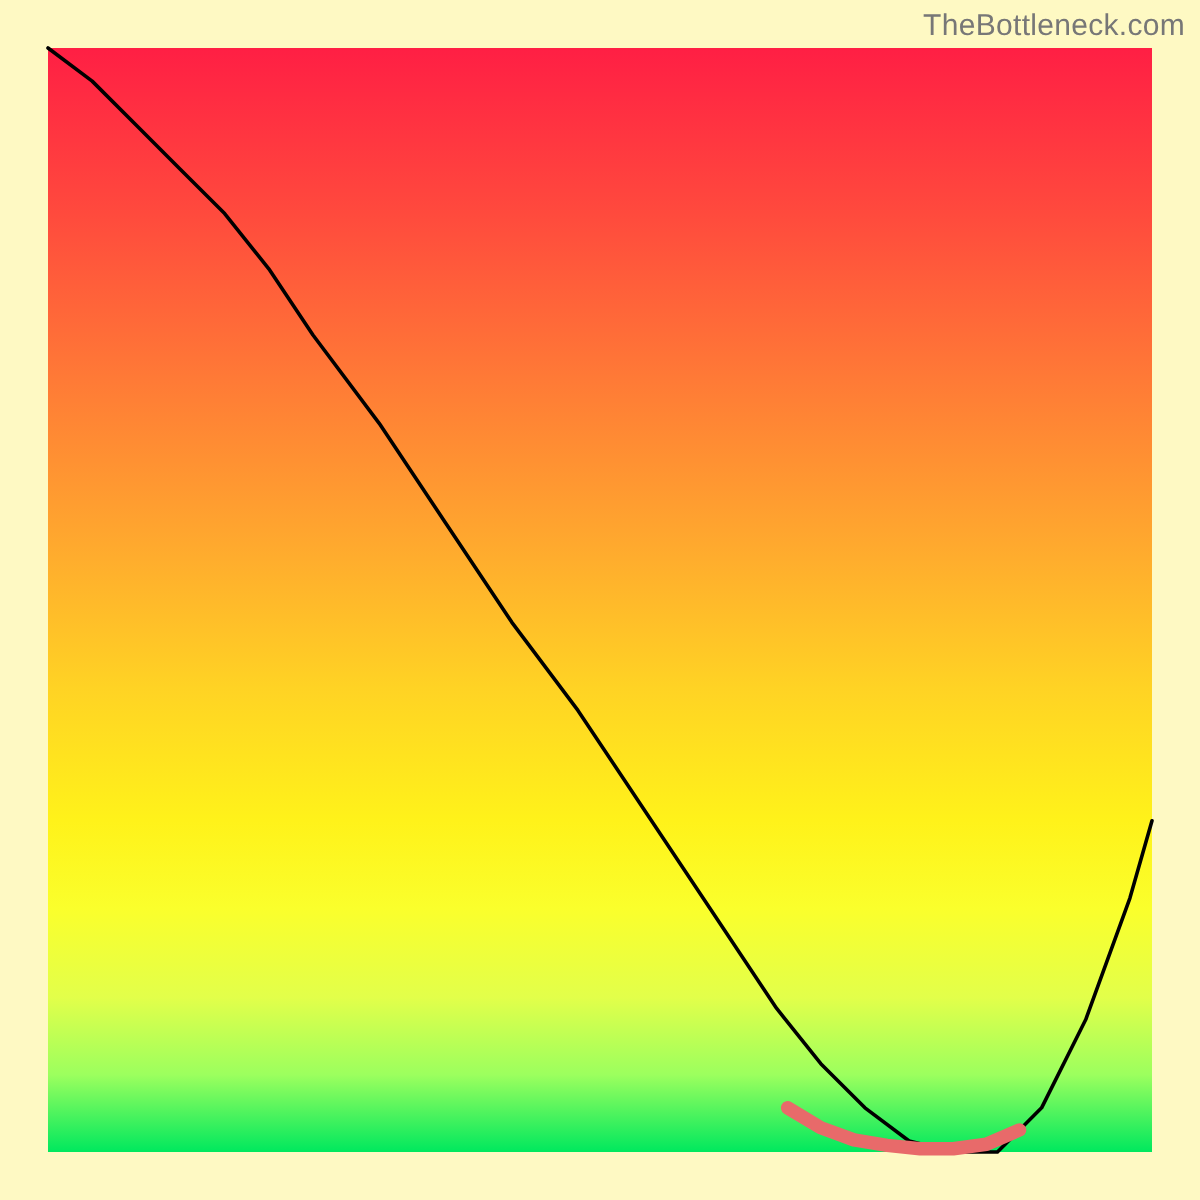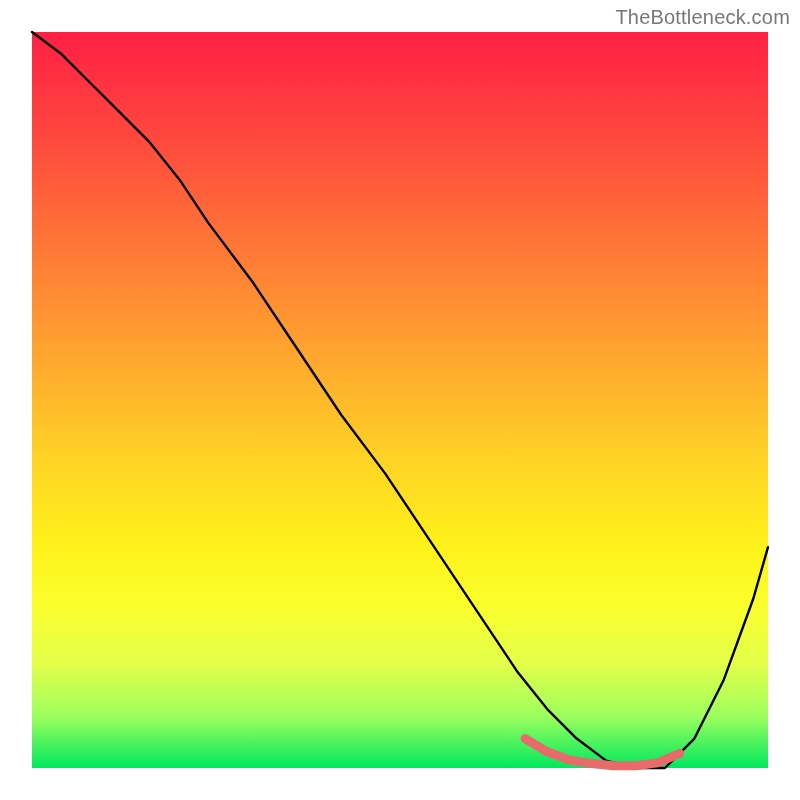--- a/index.html
+++ b/index.html
@@ -15,7 +15,7 @@
     position: absolute;
     width: 800px;
     height: 800px;
-    background: #ffffff;
+    background: #fef9c3;
   }
   .plot-area {
     position: absolute;

